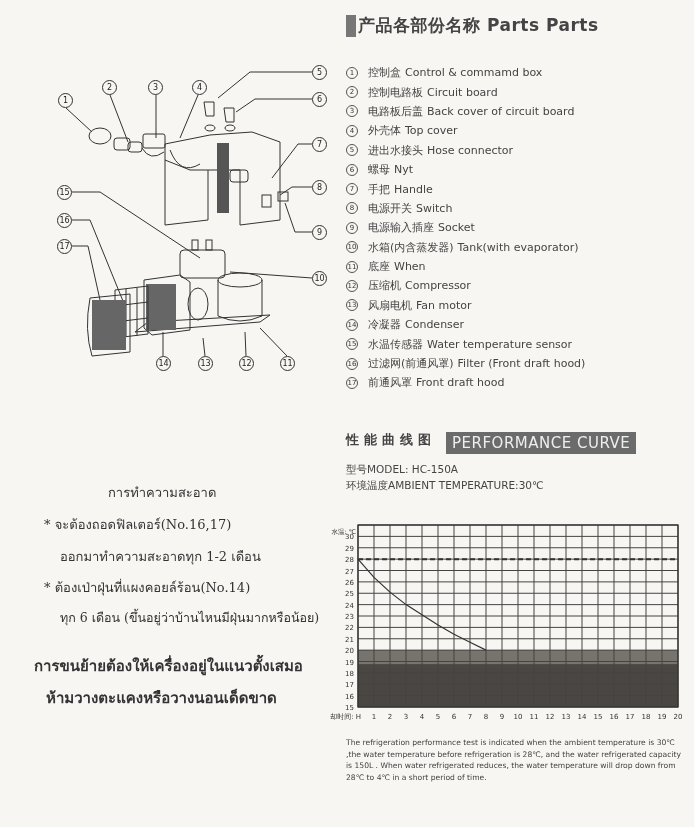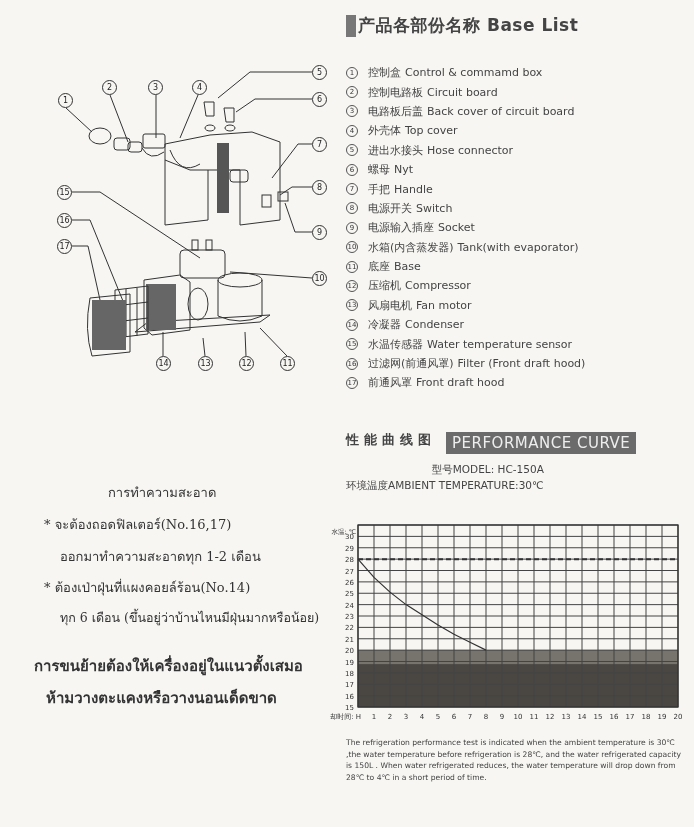--- a/index.html
+++ b/index.html
@@ -124,7 +124,7 @@
 
 <div id="parts-title">
   <span class="block"></span><span>产品各部份名称</span>
-  <span>Base  List</span>
+  <span>Parts  Parts</span>
 </div>
 <ul id="parts-list">
     <li>

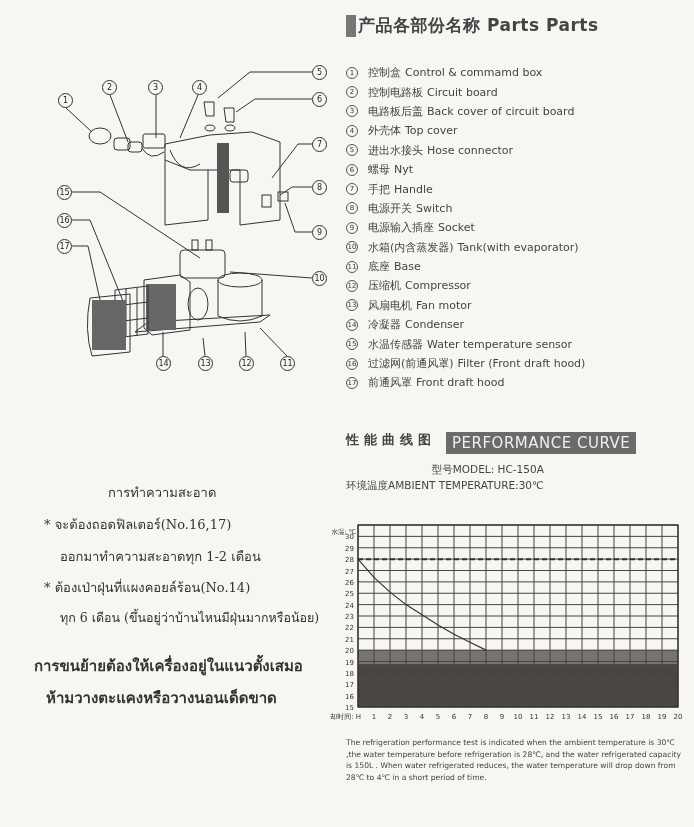--- a/index.html
+++ b/index.html
@@ -180,7 +180,7 @@
     <li>
       <span class="num">11</span>
       <span class="cn">底座</span>
-      <span class="en">Base</span>
+      <span class="en">When</span>
     </li>
     <li>
       <span class="num">12</span>

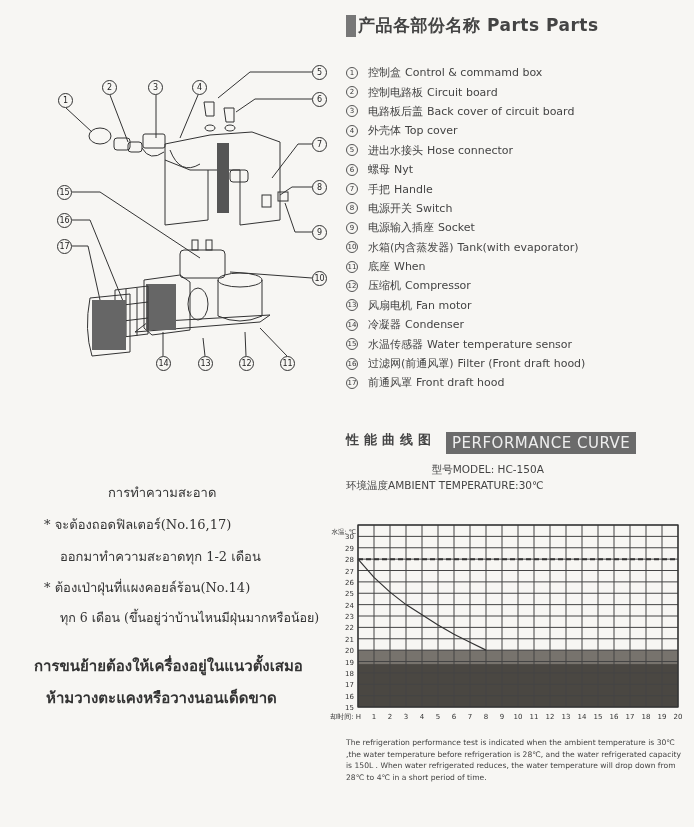--- a/index.html
+++ b/index.html
@@ -23,7 +23,7 @@
   
   #perf-title { position: absolute; left: 346px; top: 431px; font-size: 13px; font-weight: bold; letter-spacing: 5px; color: #444; }
   #perf-badge { position: absolute; left: 446px; top: 432px; background: #6b6b6b; color: #eee; font-size: 15px; padding: 2px 6px; letter-spacing: 0.5px; }
-  #spec { position: absolute; left: 346px; top: 461px; font-size: 10.5px; line-height: 16px; color: #444; text-align: right; }
+  #spec { position: absolute; left: 346px; top: 461px; font-size: 10.5px; line-height: 16px; color: #444; }
   #spec .ul { text-decoration: underline; }
 
   

